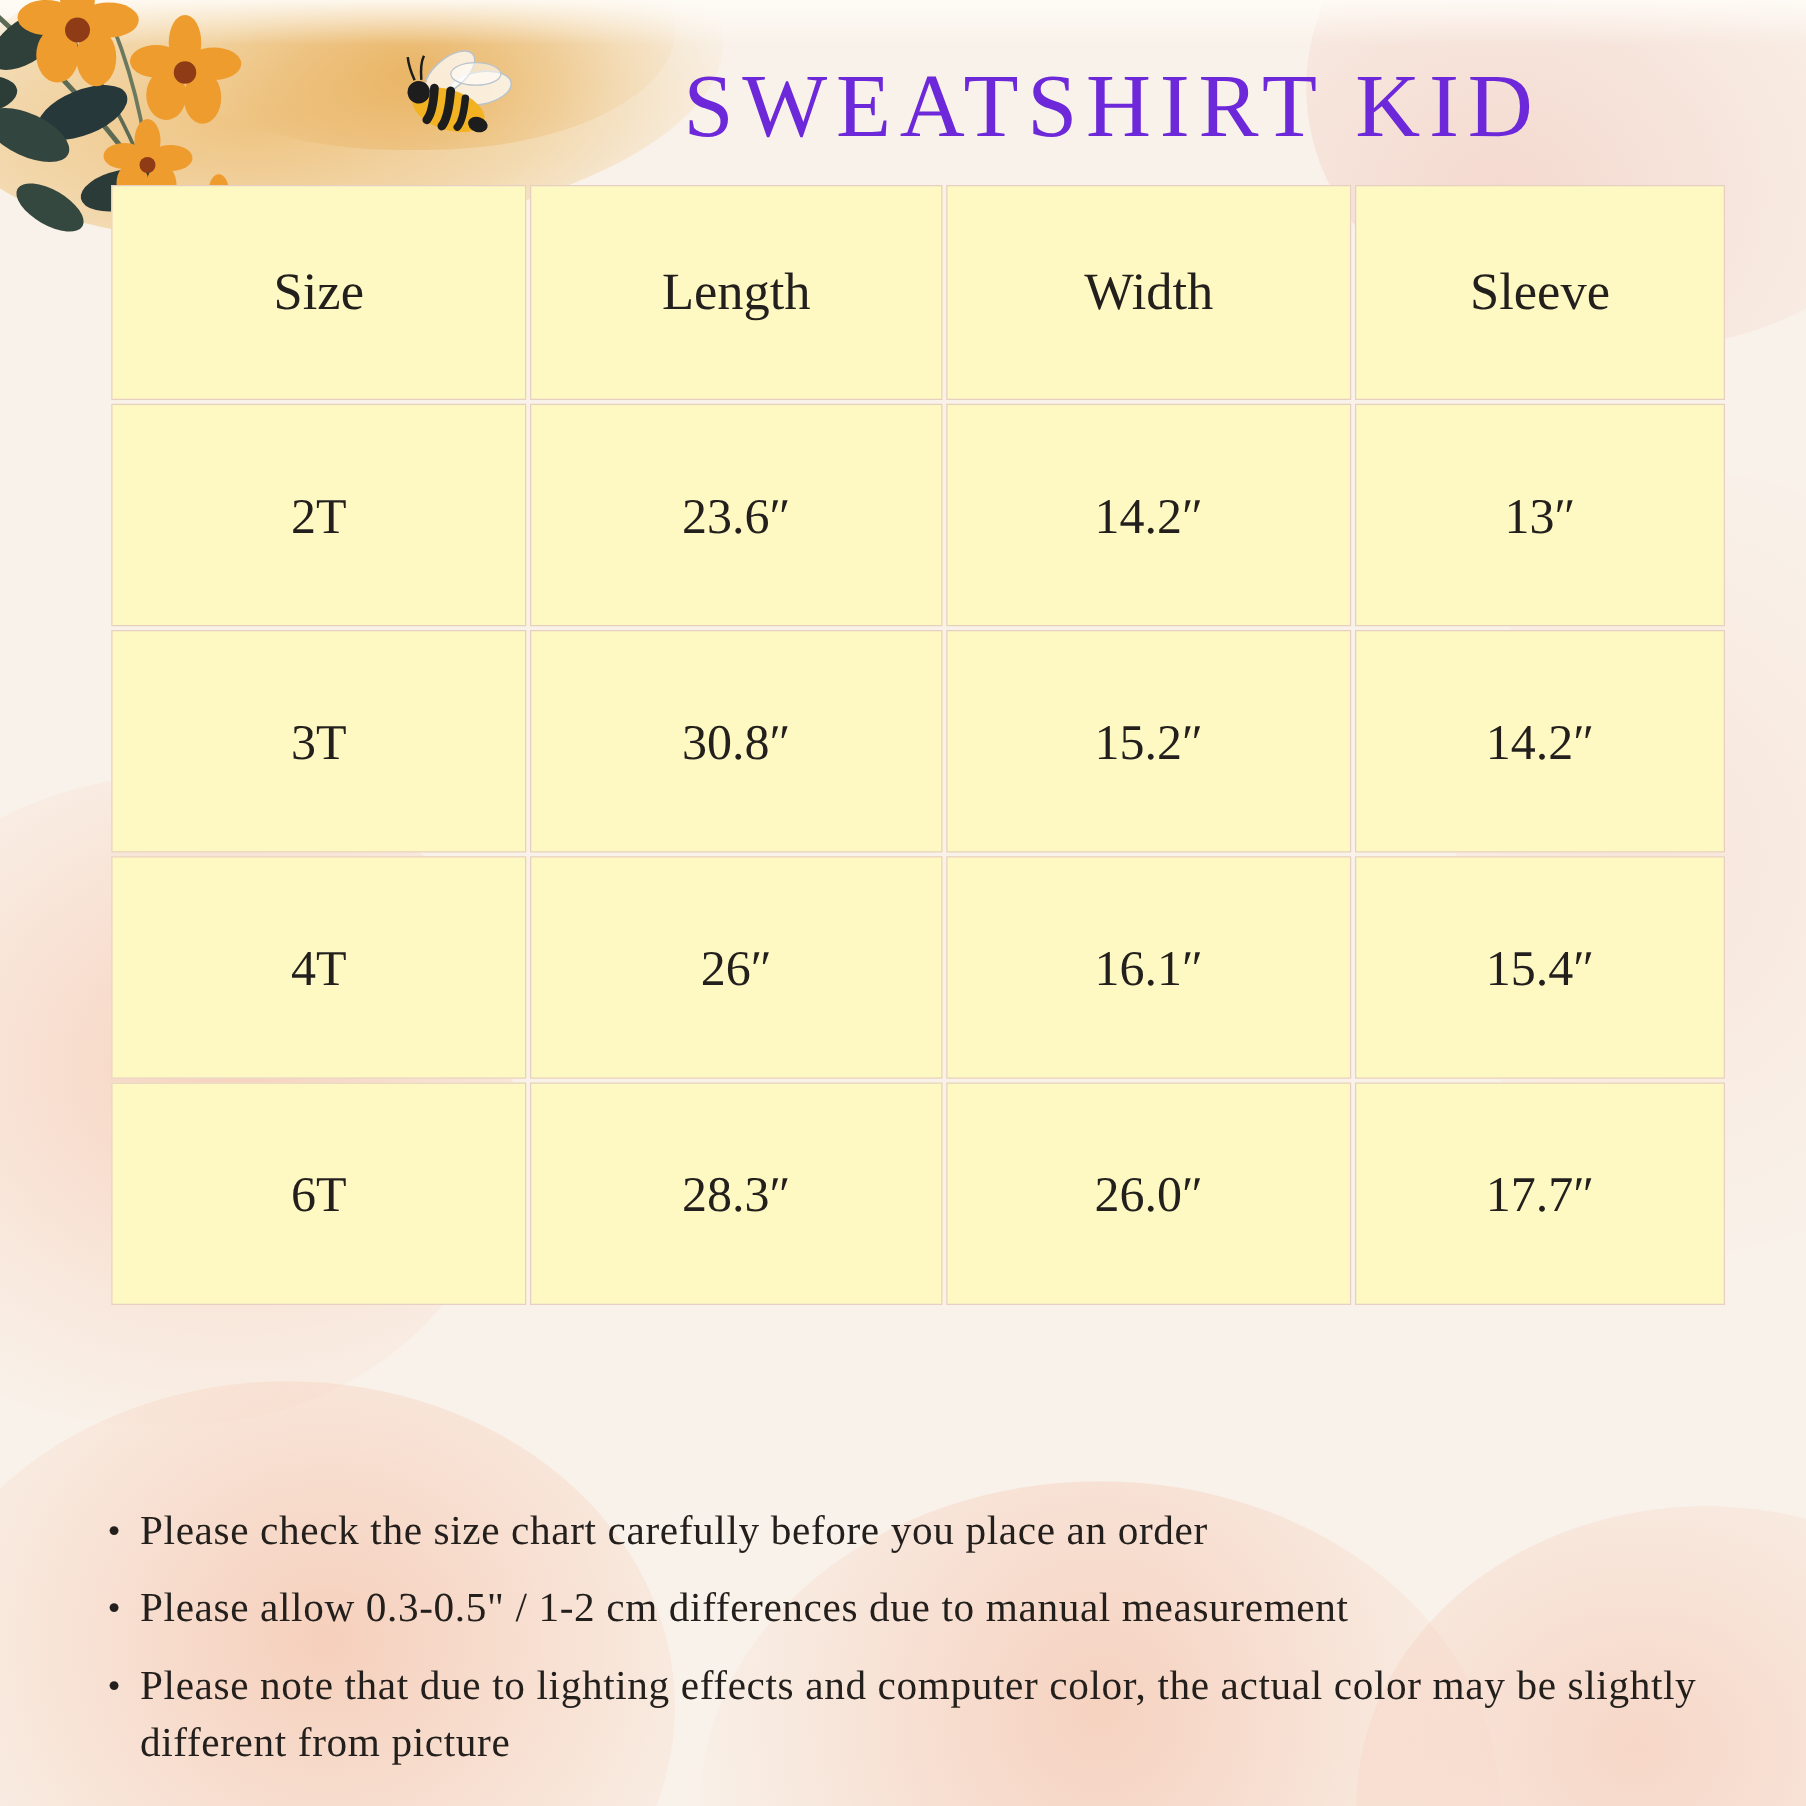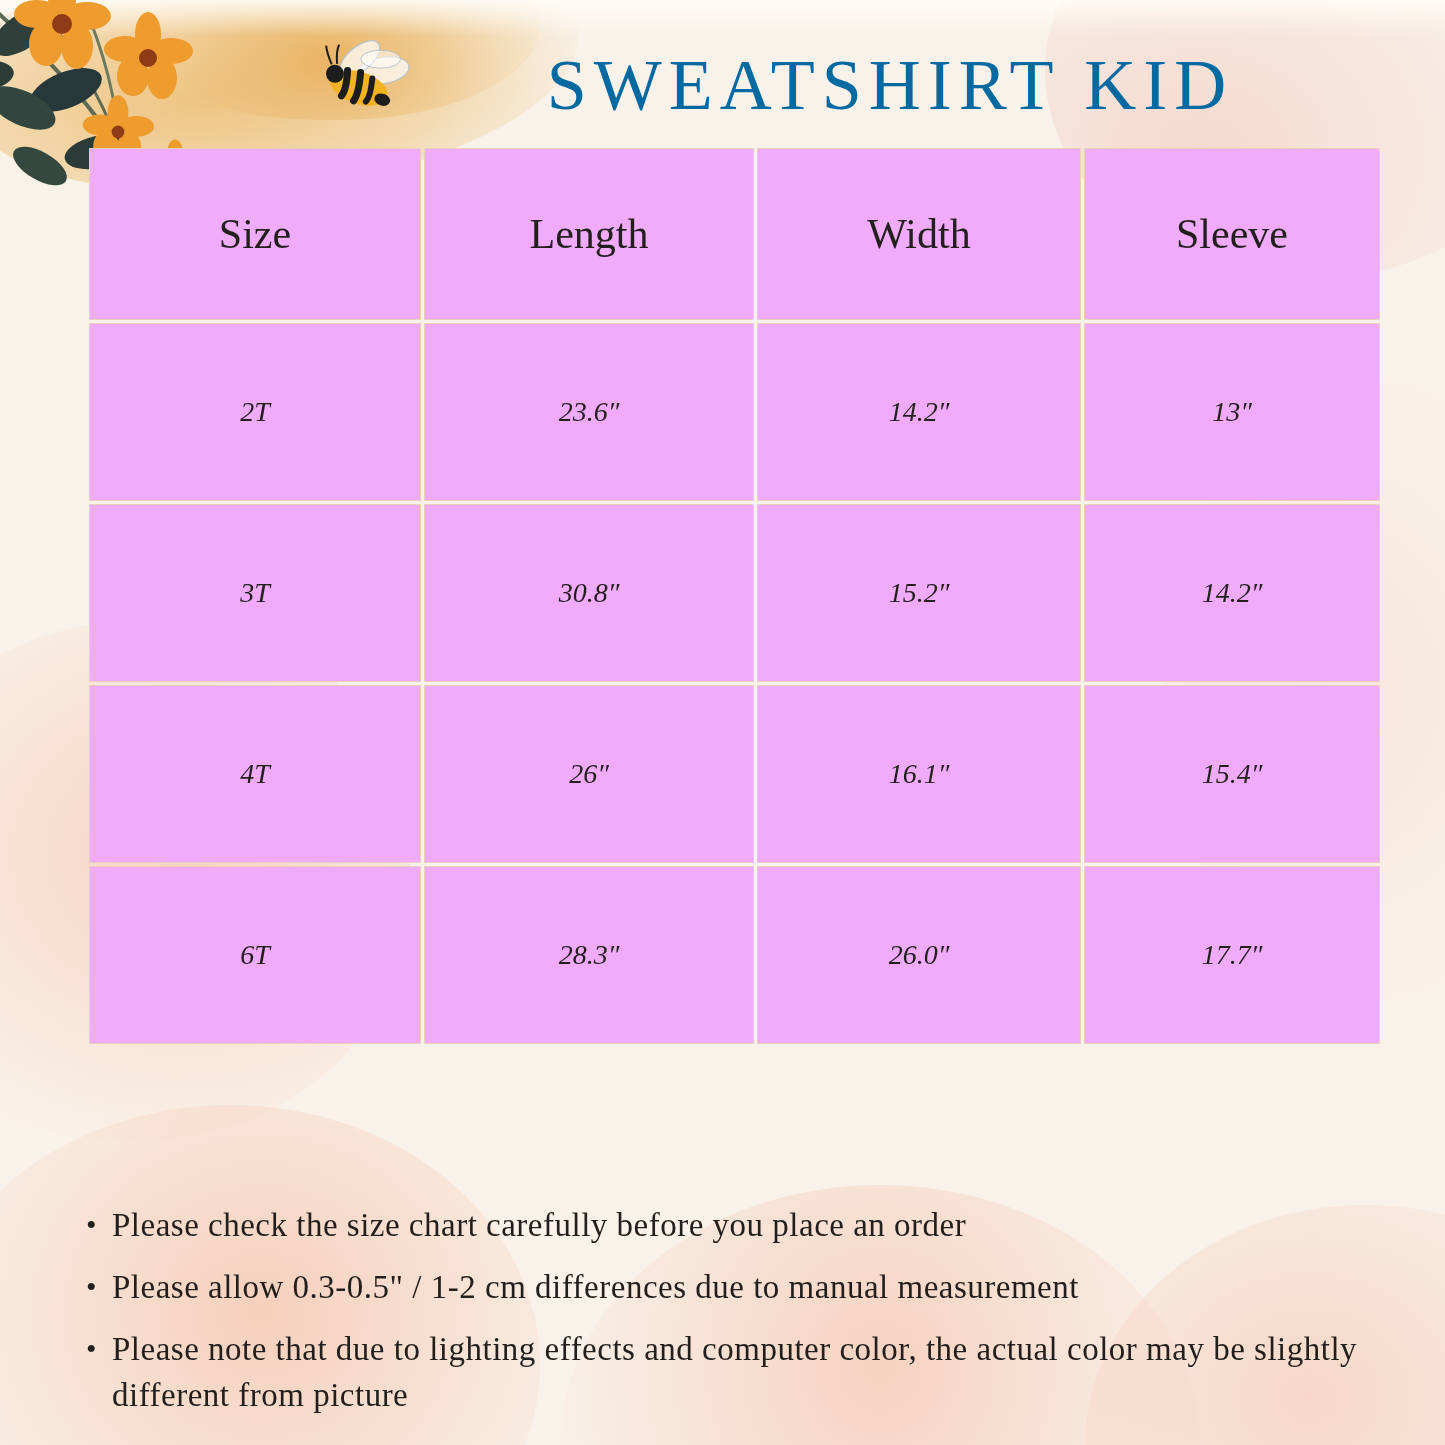--- a/index.html
+++ b/index.html
@@ -111,7 +111,7 @@
     font-family: "Liberation Serif", serif;
     font-size: 72px;
     letter-spacing: 7px;
-    color: #0369a1;
+    color: #6d28d9;
     font-weight: 400;
     white-space: nowrap;
   }

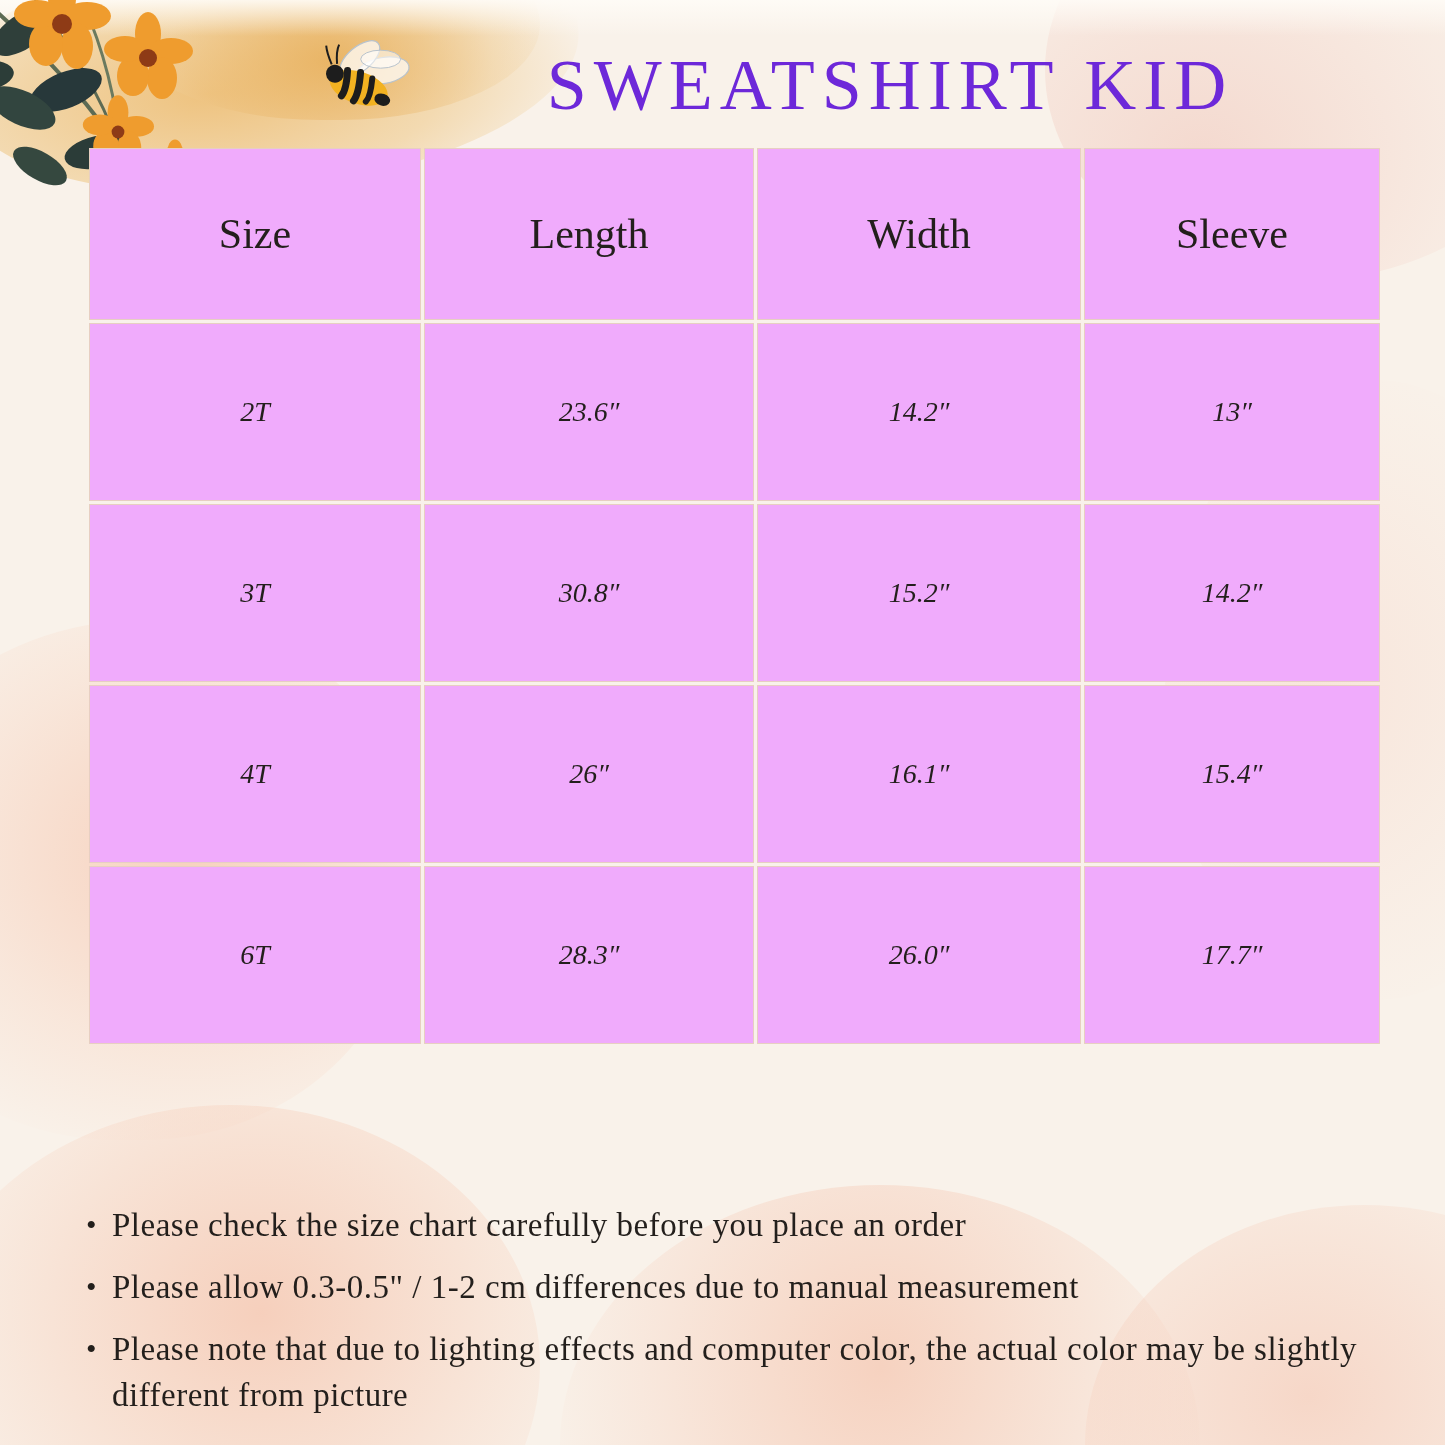--- a/index.html
+++ b/index.html
@@ -130,7 +130,7 @@
     table-layout: fixed;
   }
   table.size-chart td {
-    background: #f0abfc;
+    background: #fef9c3;
     border: 1px solid #e7cfc2;
     text-align: center;
     vertical-align: middle;

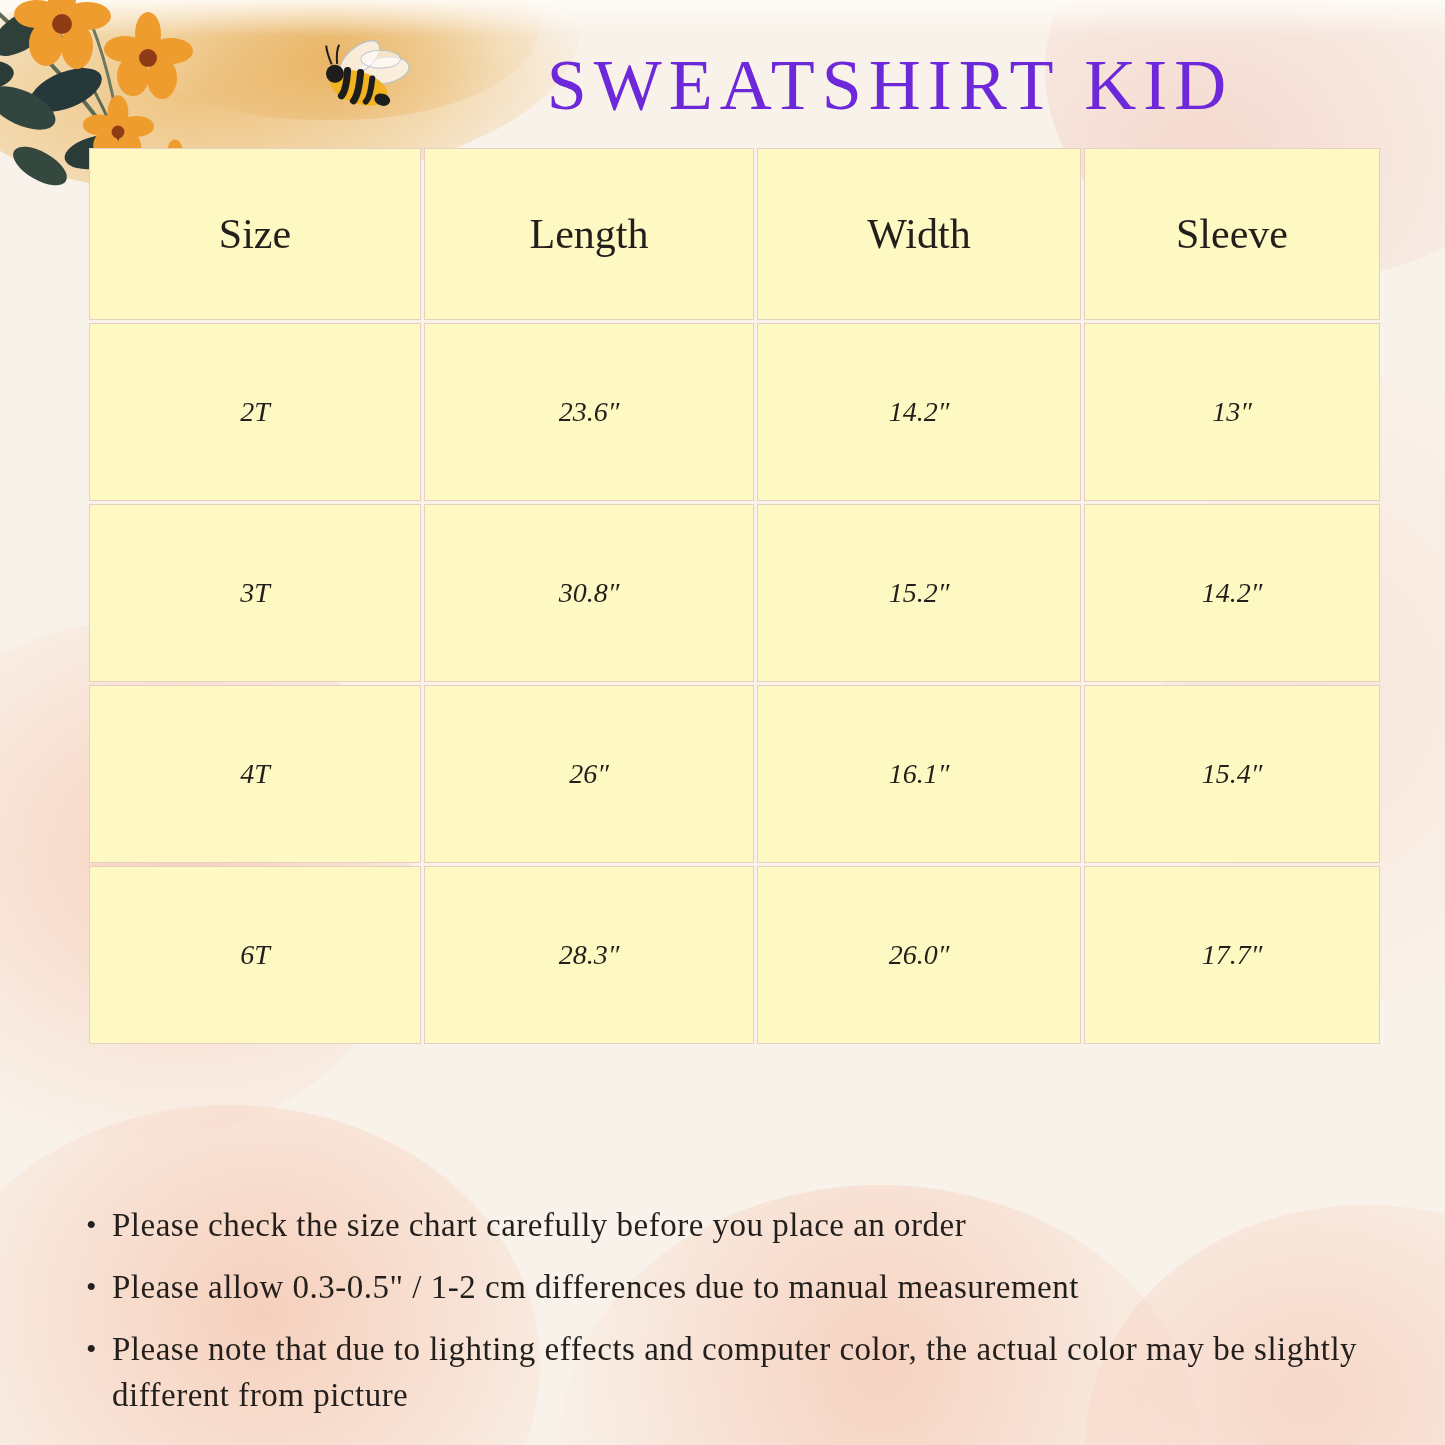--- a/index.html
+++ b/index.html
@@ -143,8 +143,7 @@
   }
   table.size-chart tr.body td {
     height: 174px;
-    font-size: 28px;
-    font-style: italic;
+    font-size: 40px;
   }
   .col-size   { width: 328px; }
   .col-length { width: 326px; }

